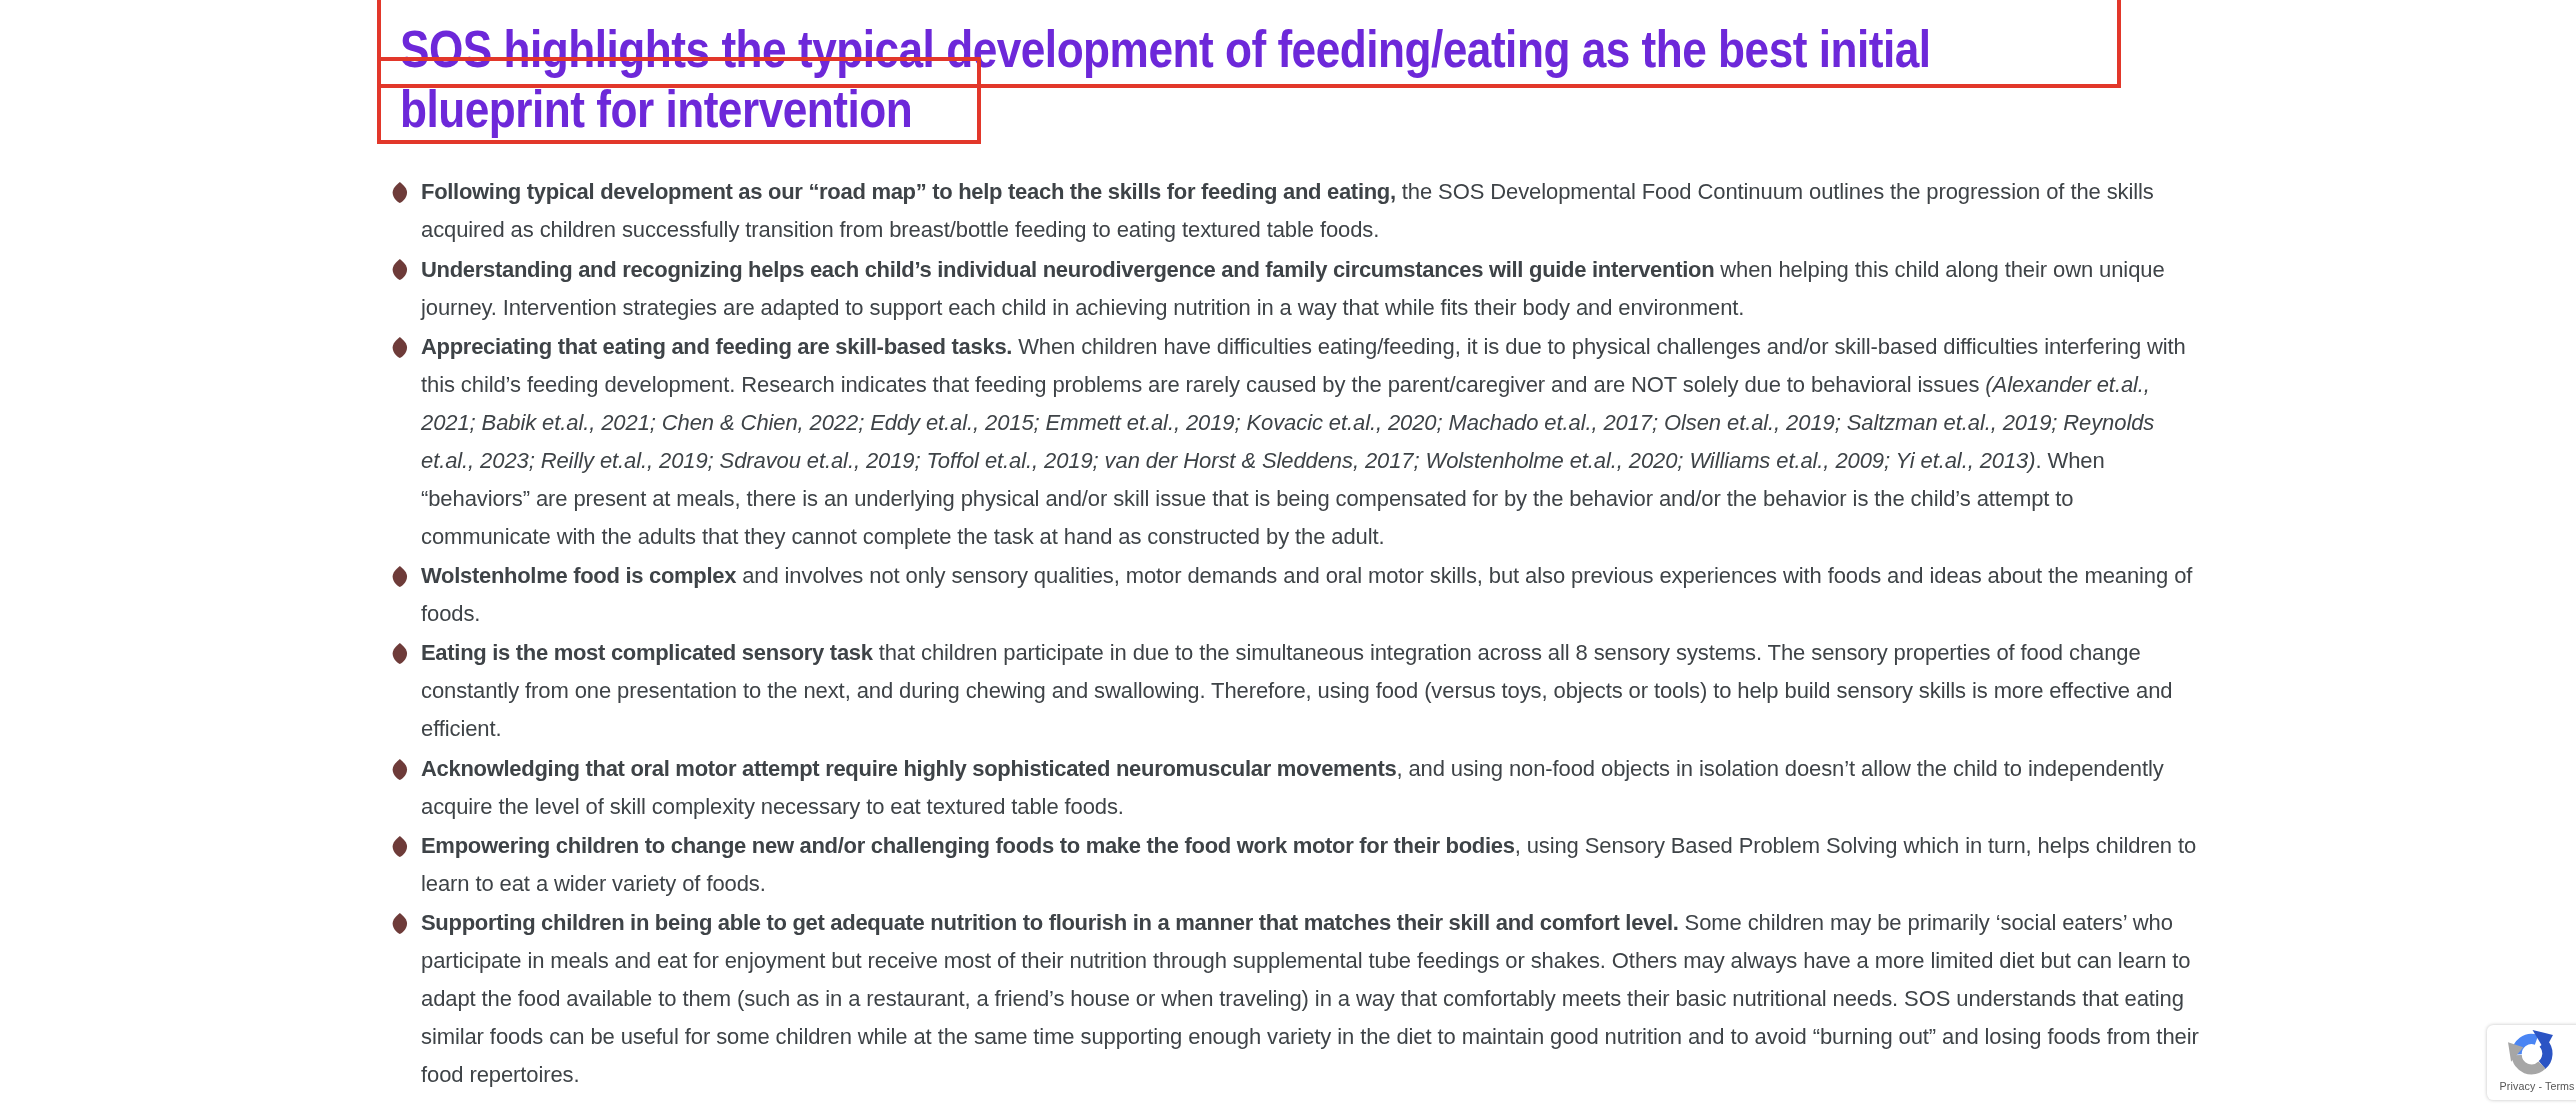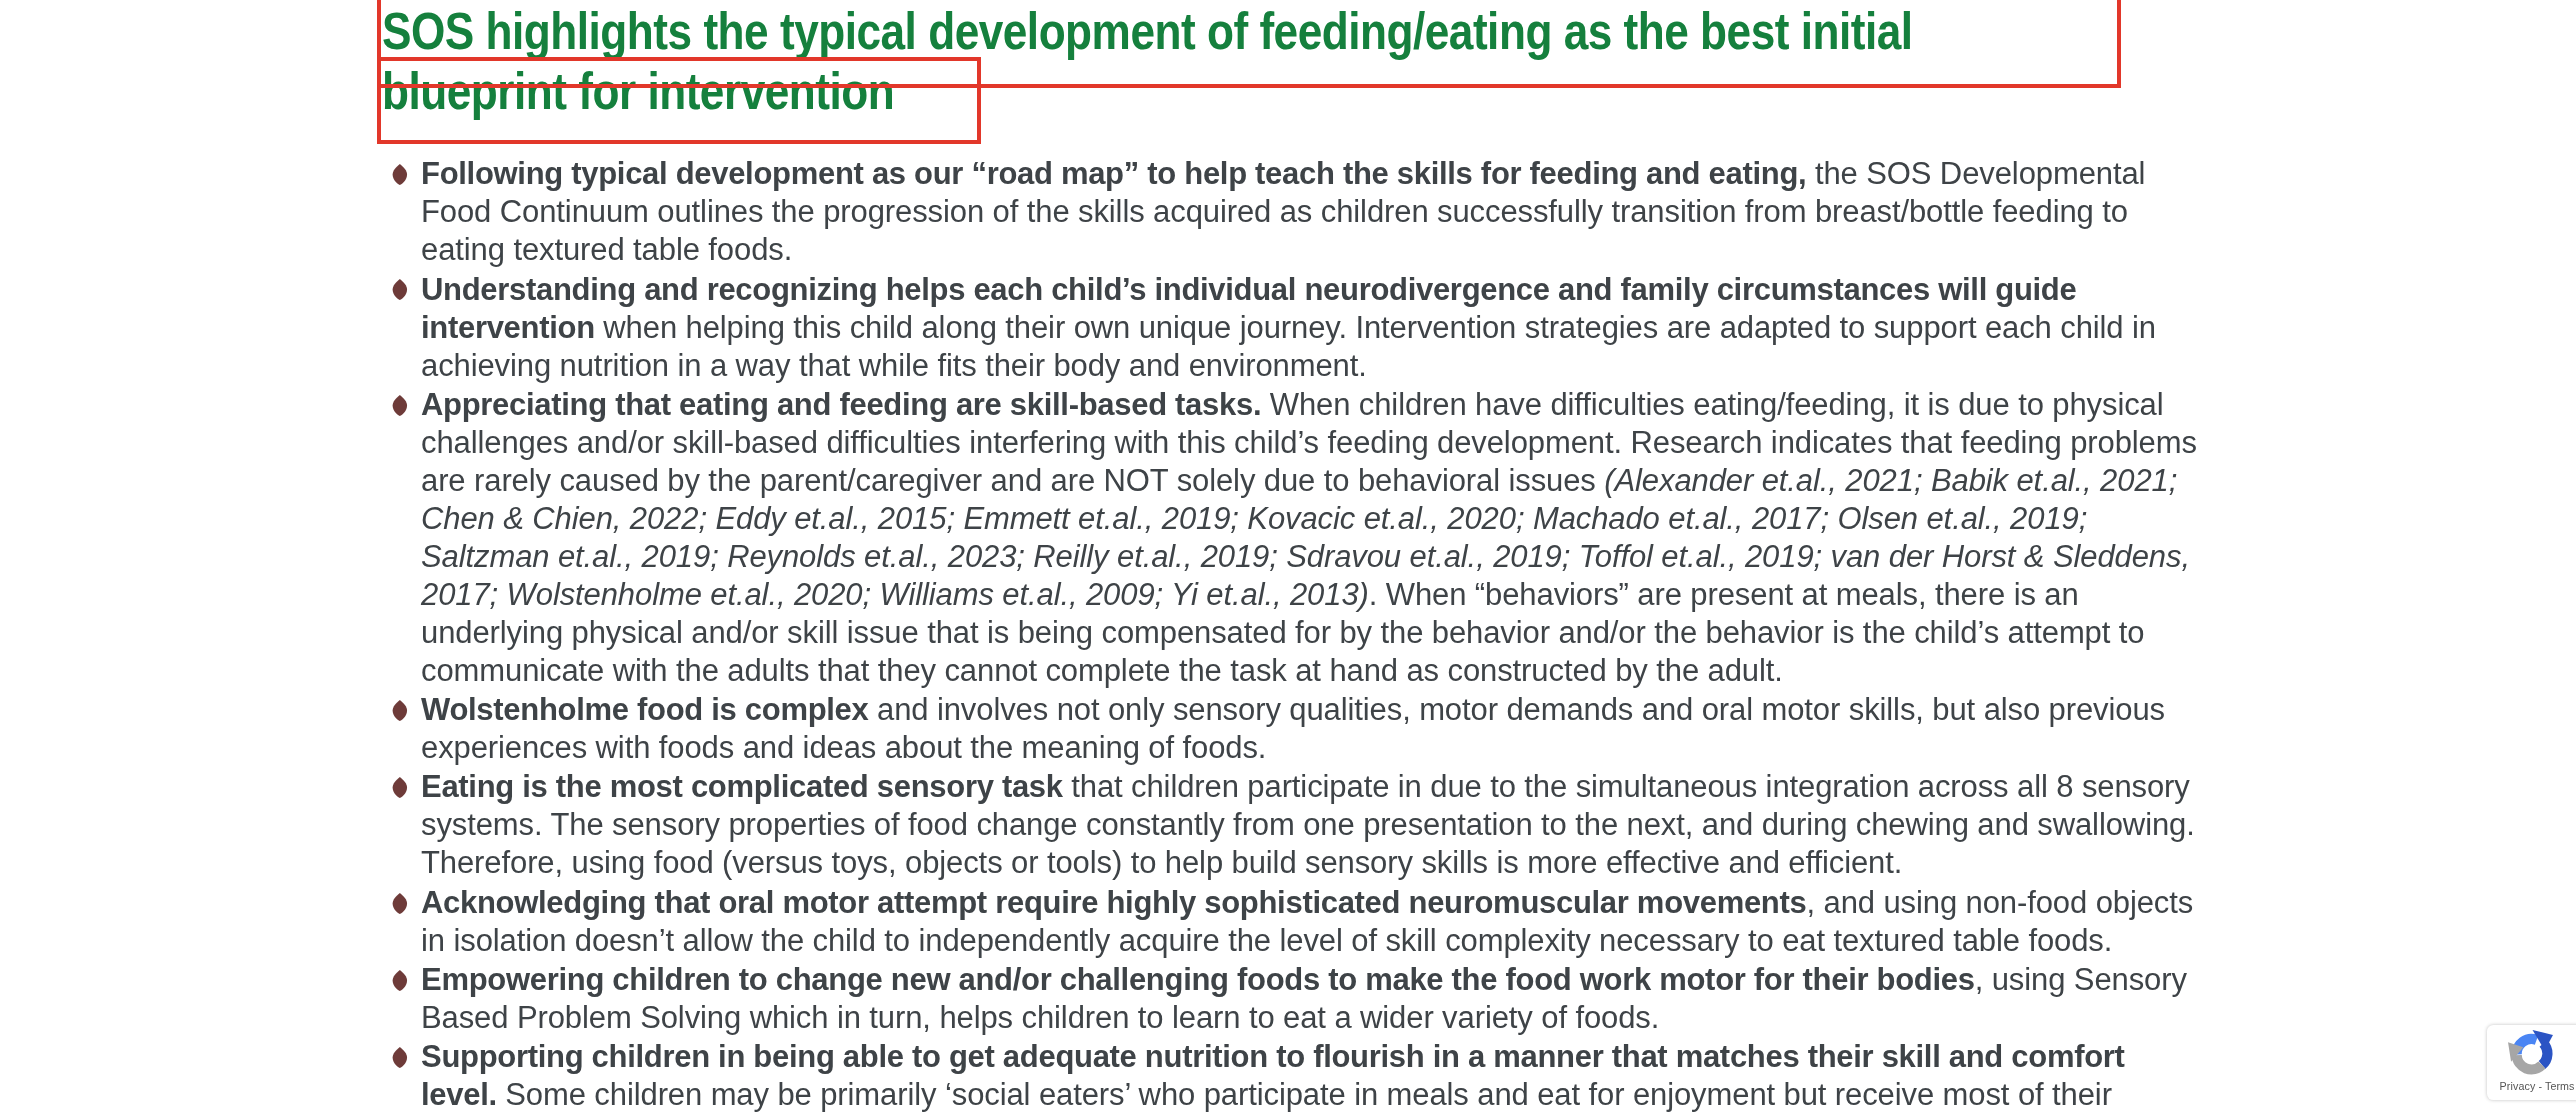--- a/index.html
+++ b/index.html
@@ -9,7 +9,7 @@
   }
   .content{position:absolute;left:382px;top:1.3px;width:1824px;}
   h1,h2{
-    margin:0;color:#15803d;font-weight:700;letter-spacing:-0.6px;
+    margin:18px;color:#6d28d9;font-weight:700;letter-spacing:-0.6px;
   }
   h1 .hline,h2 .hline{
     display:inline-block;white-space:nowrap;

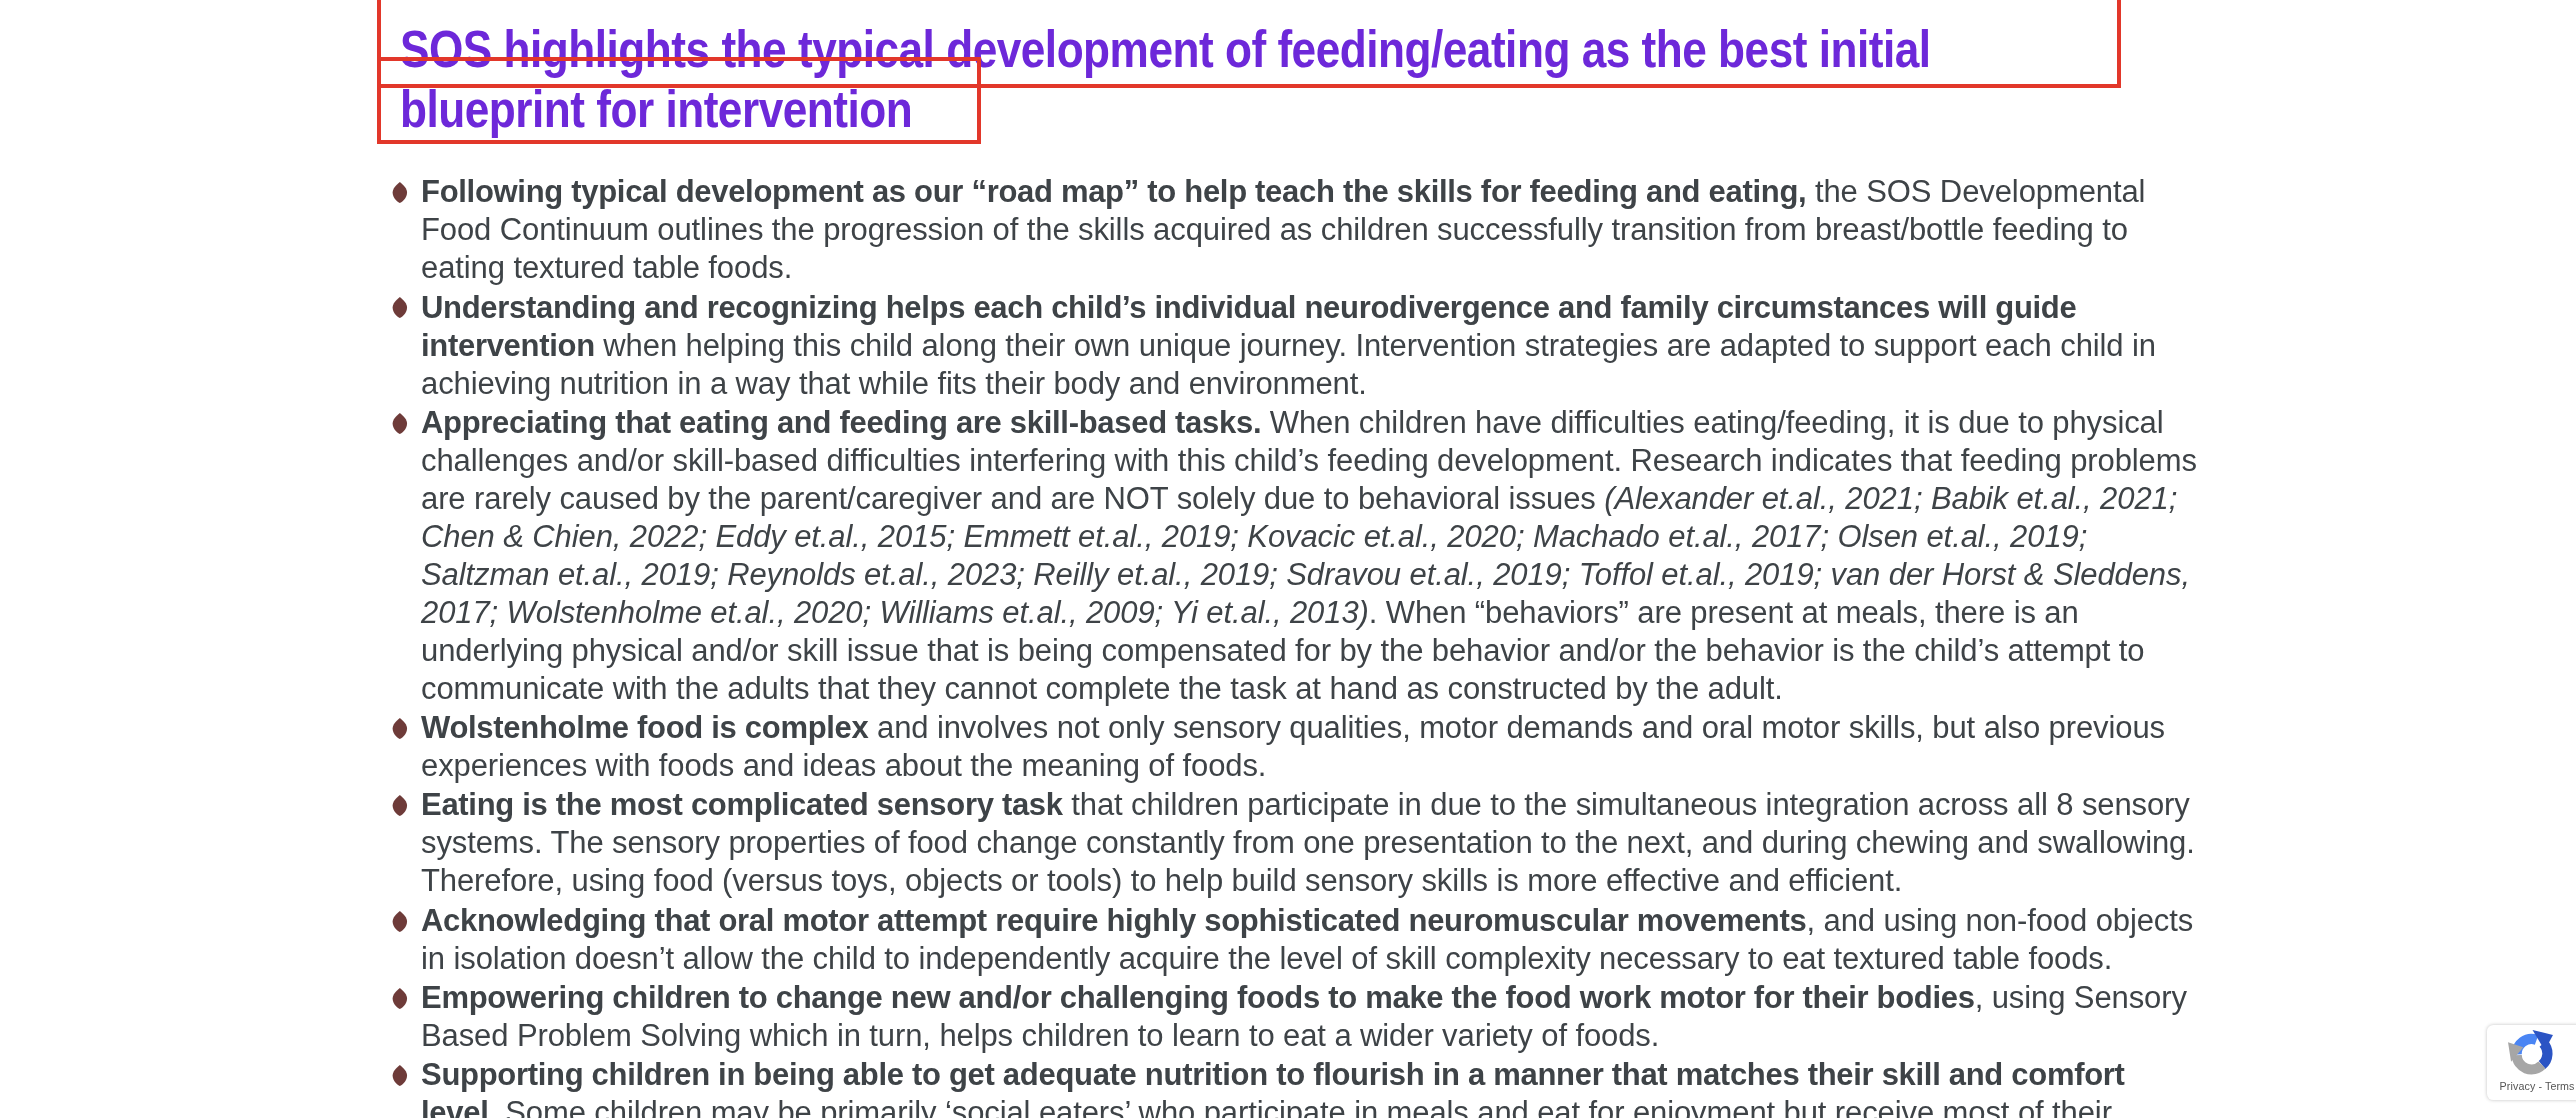--- a/index.html
+++ b/index.html
@@ -20,7 +20,7 @@
   h2{margin-top:30px;margin-bottom:44px;}
   ul.feature-list{
     list-style:none;margin:0;padding:0;width:1818px;
-    font-size:31px;line-height:38px;letter-spacing:-0.1px;
+    font-size:22px;line-height:38px;letter-spacing:-0.1px;
   }
   ul.feature-list li{
     position:relative;padding-left:39px;margin-bottom:1.3px;

